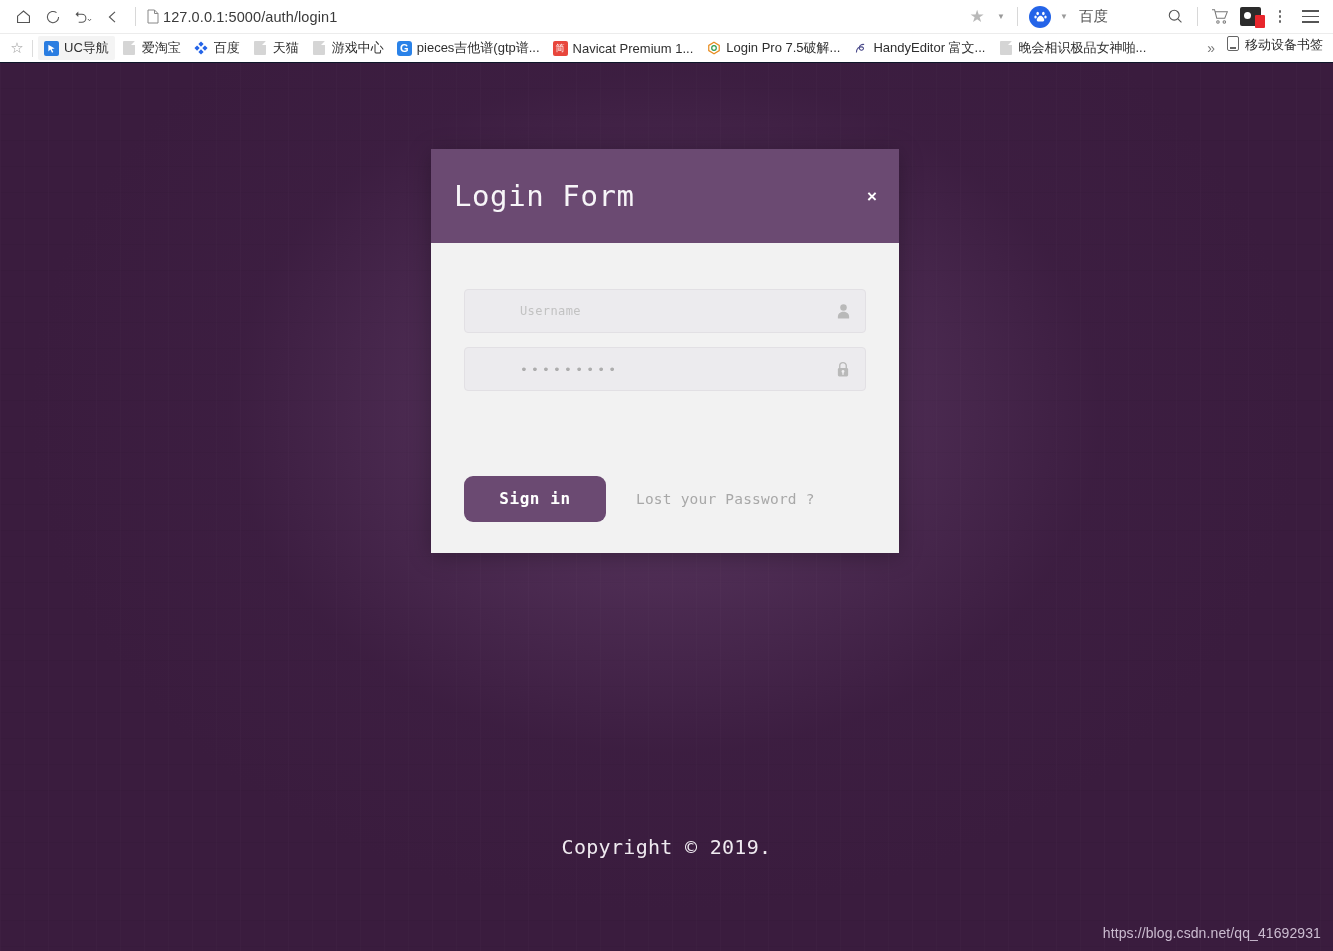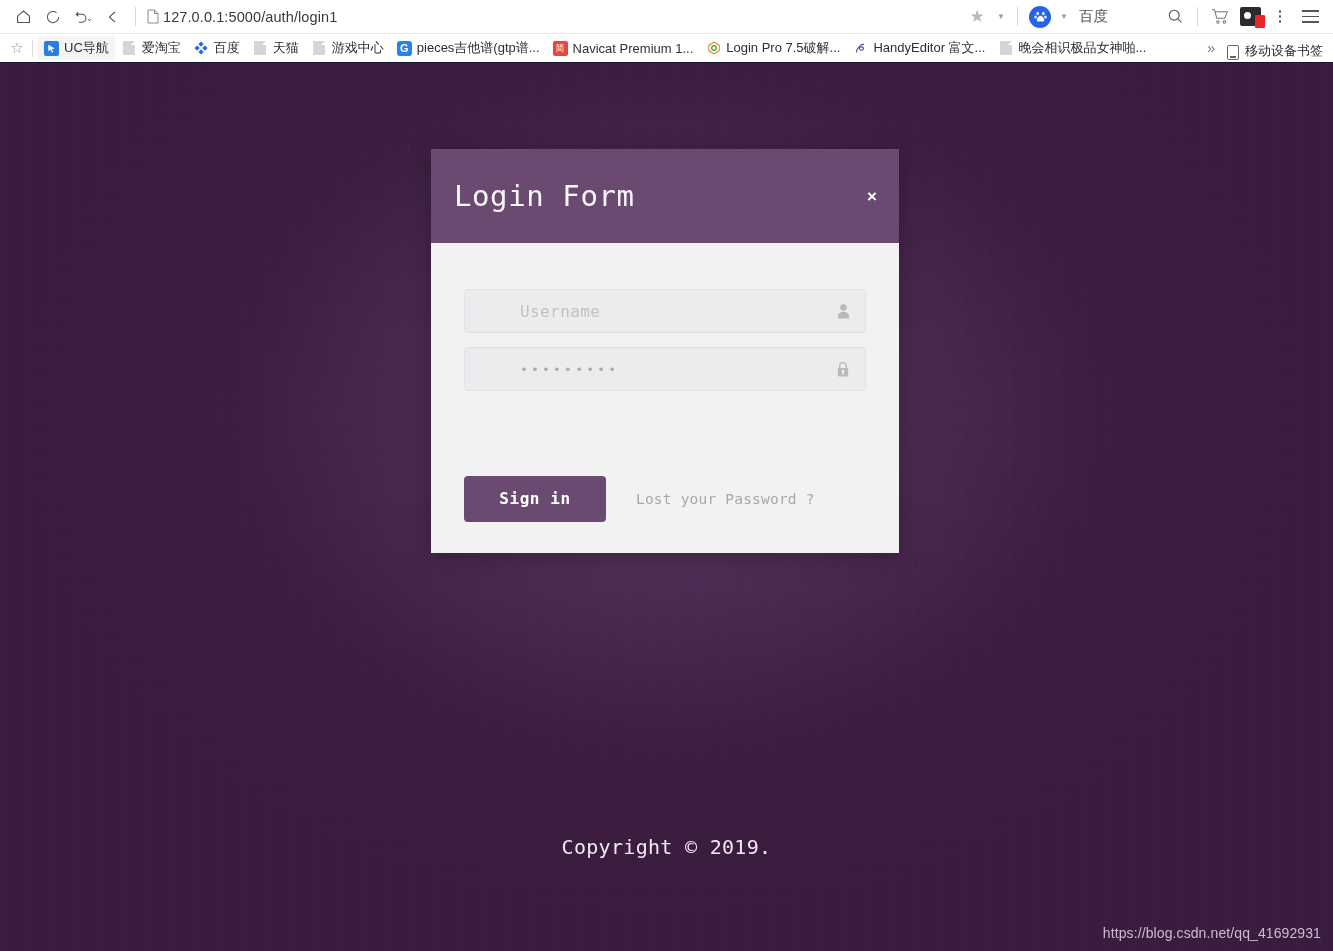--- a/index.html
+++ b/index.html
@@ -171,7 +171,7 @@
     padding: 0 8px; flex: none;
   }
   .bm-mobile {
-    display: flex; align-items: flex-end; height: 24px;
+    display: flex; align-items: flex-start; height: 24px;
     padding: 0 4px; font-size: 13px; color: #2f2f2f; flex: none;
   }
   .mobile-glyph {

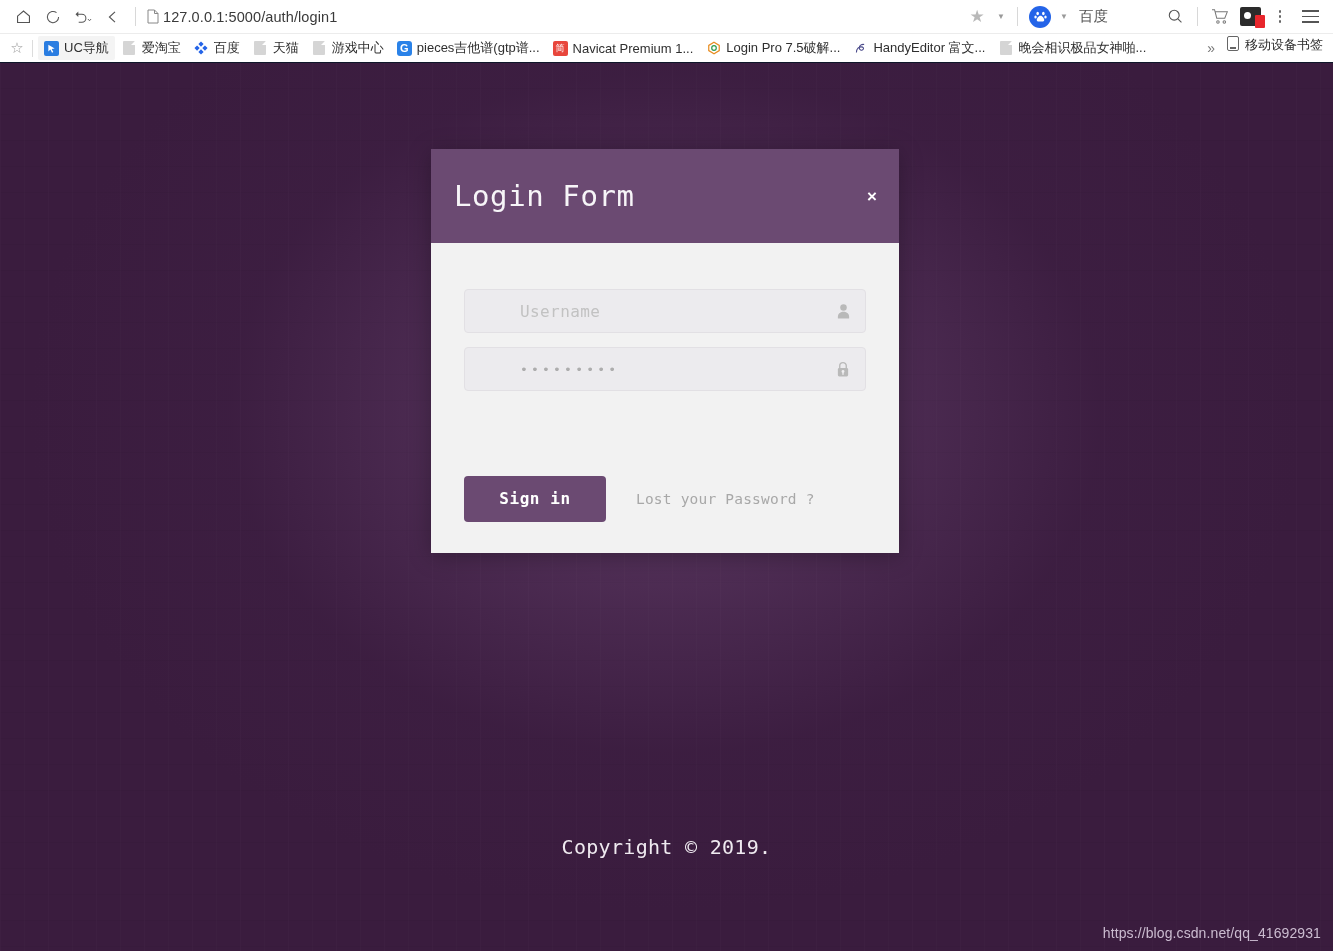--- a/index.html
+++ b/index.html
@@ -279,7 +279,7 @@
     height: 42px;
     padding: 0 40px 0 55px;
     font-family: "DejaVu Sans Mono", "Liberation Mono", monospace;
-    font-size: 16px;
+    font-size: 12px;
     color: #8d8d8d;
     letter-spacing: 0.4px;
   }

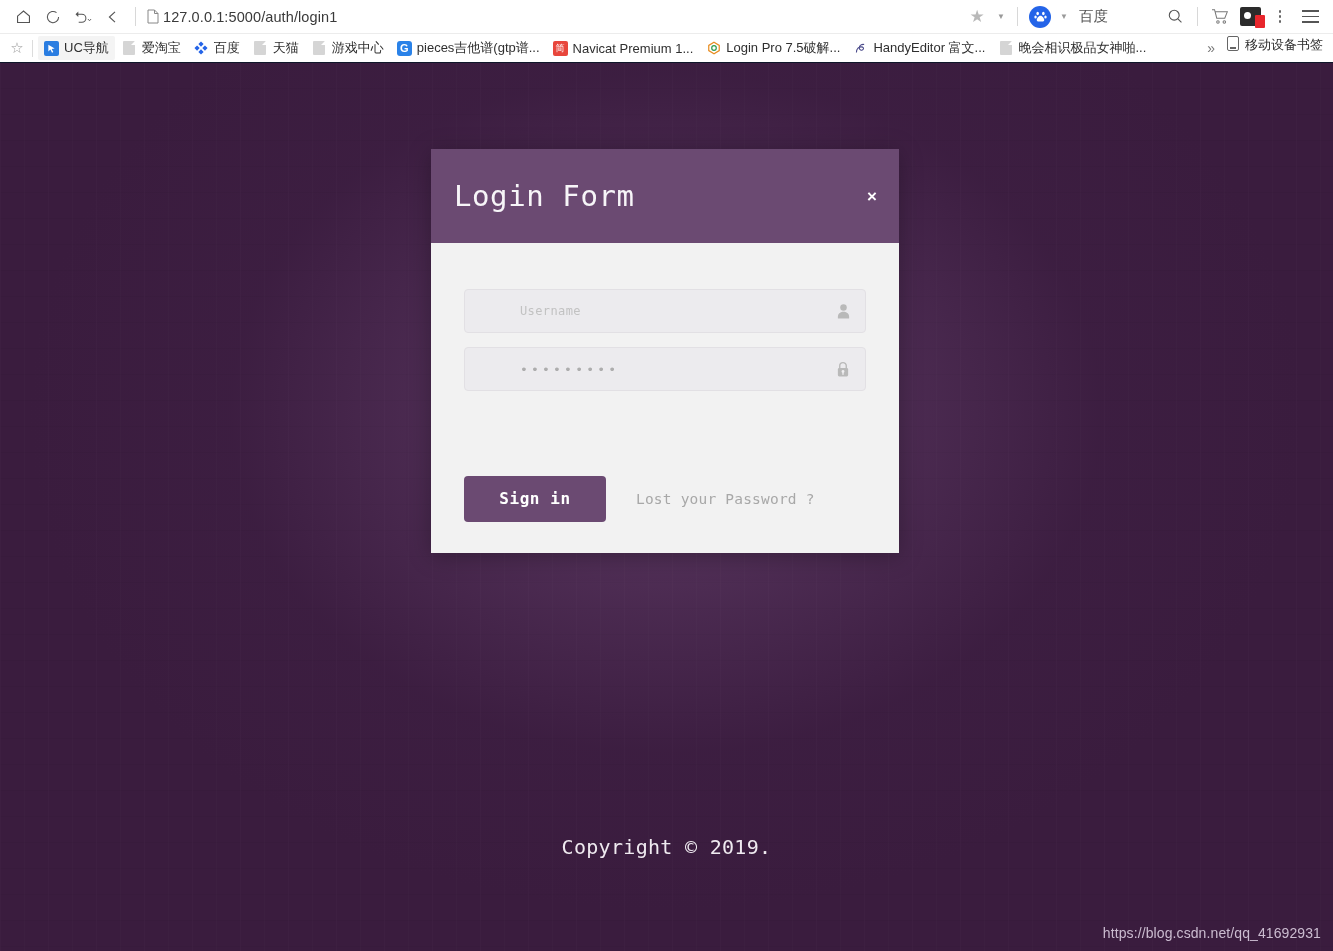--- a/index.html
+++ b/index.html
@@ -318,7 +318,7 @@
     height: 46px;
     background: #6b4a72;
     border: none;
-    border-radius: 4px;
+    border-radius: 9px;
     color: #ffffff;
     font-family: "DejaVu Sans Mono", "Liberation Mono", monospace;
     font-size: 16px;

